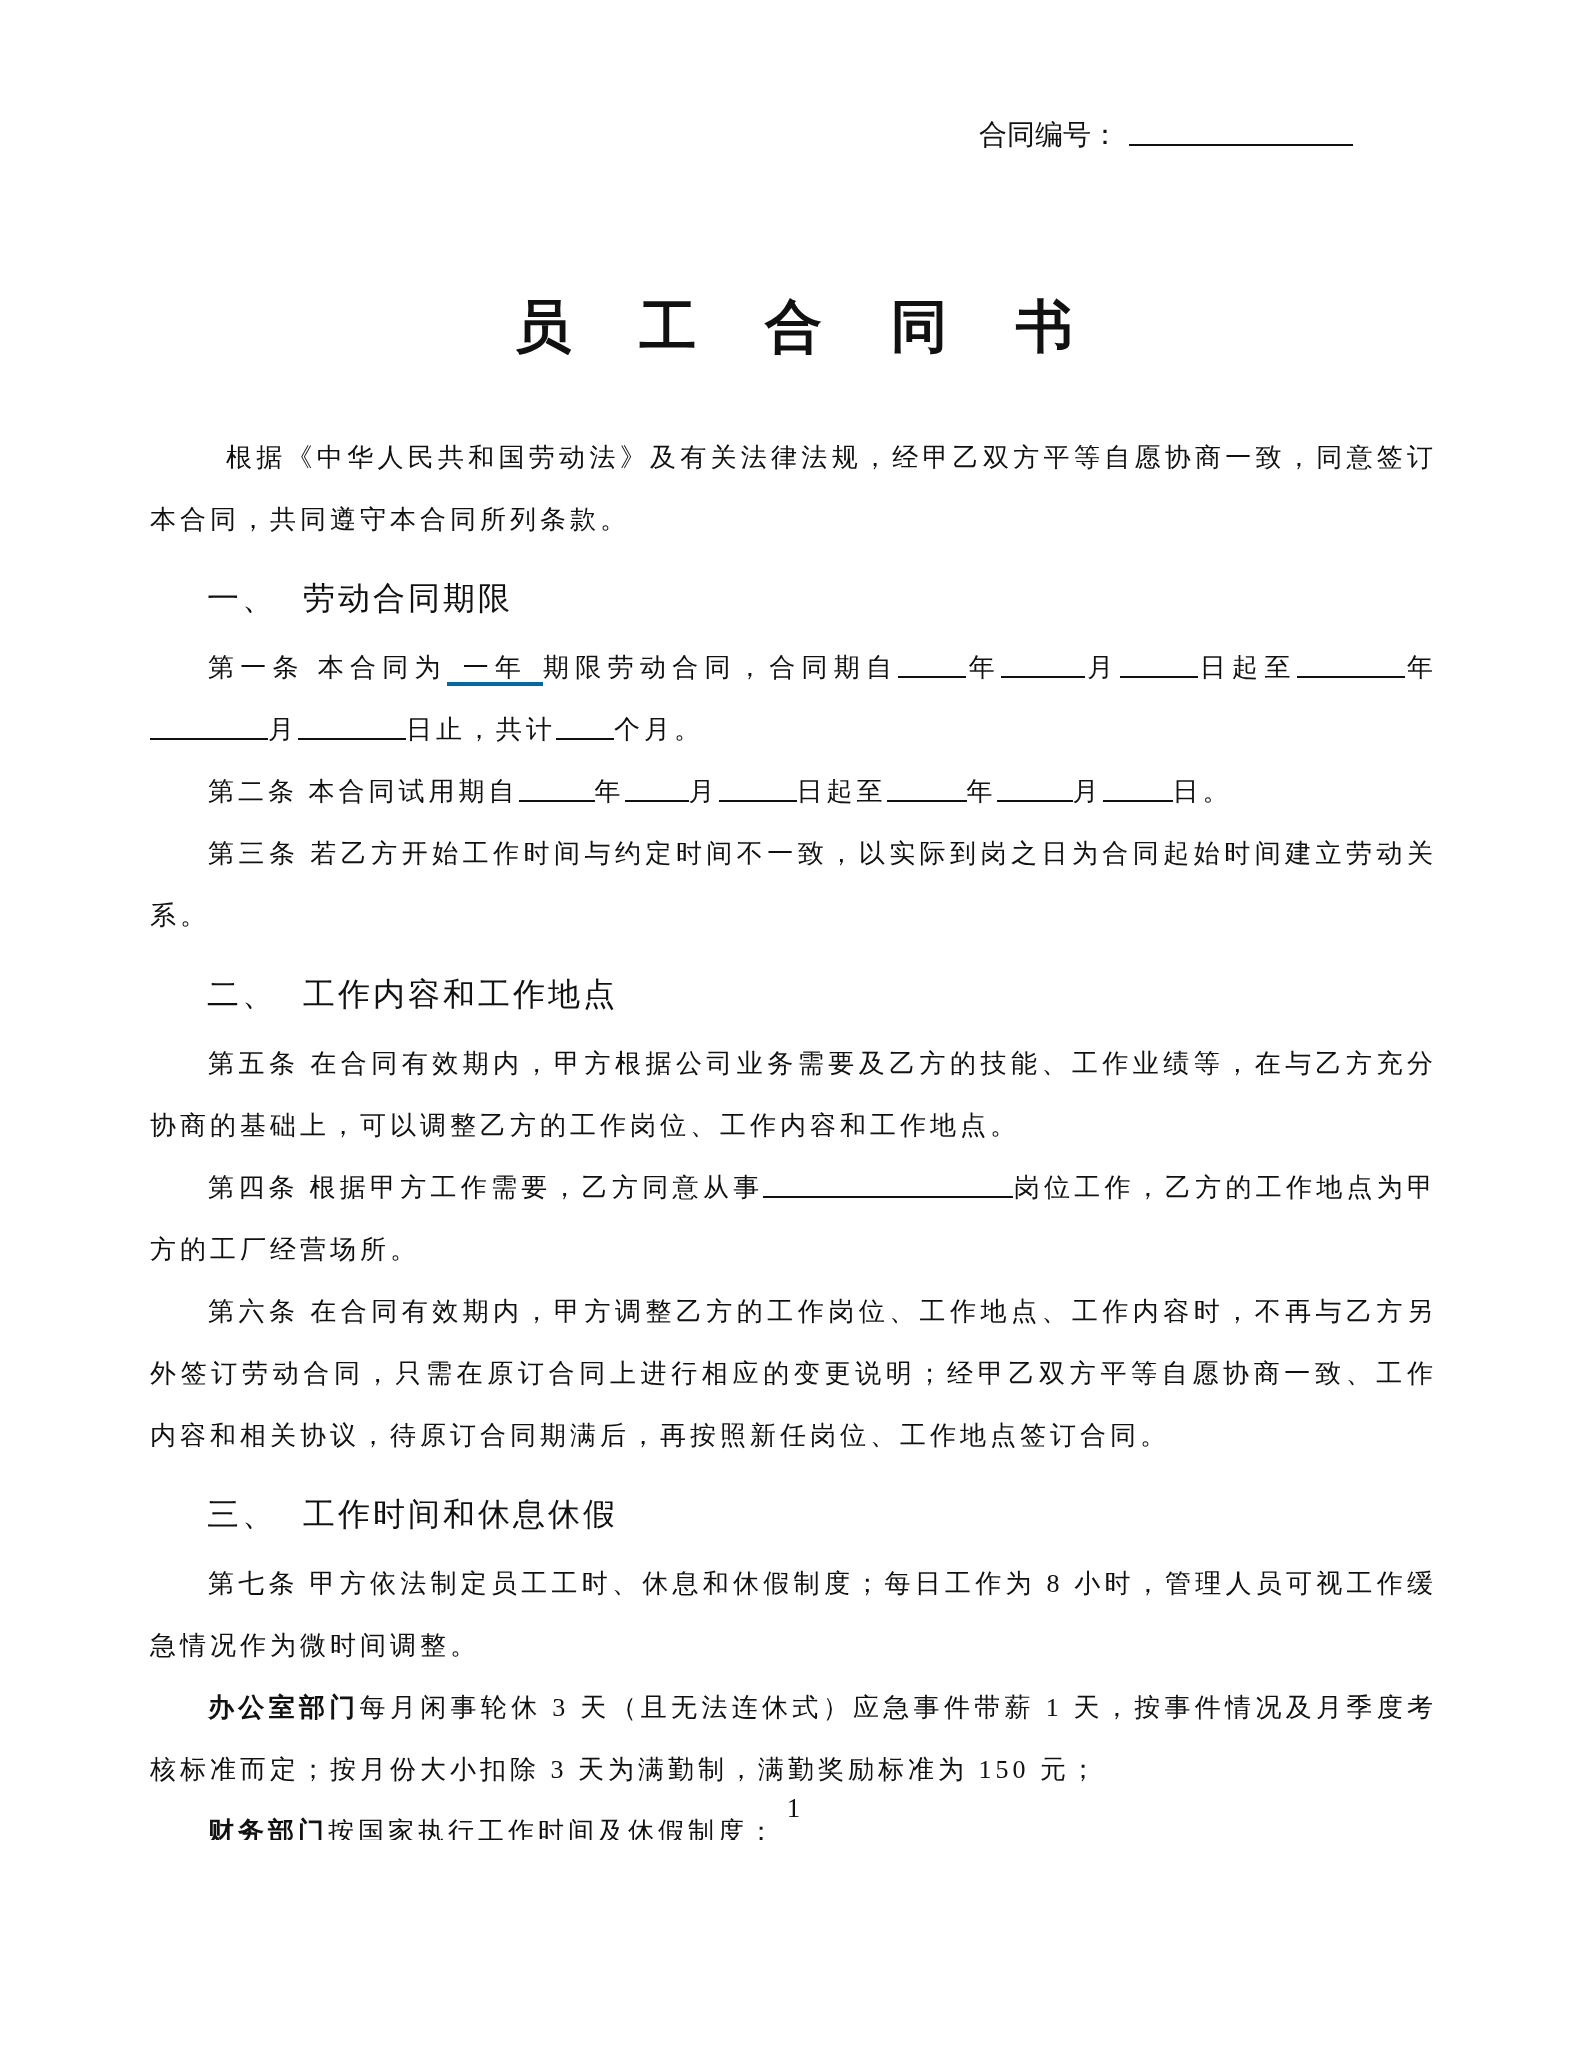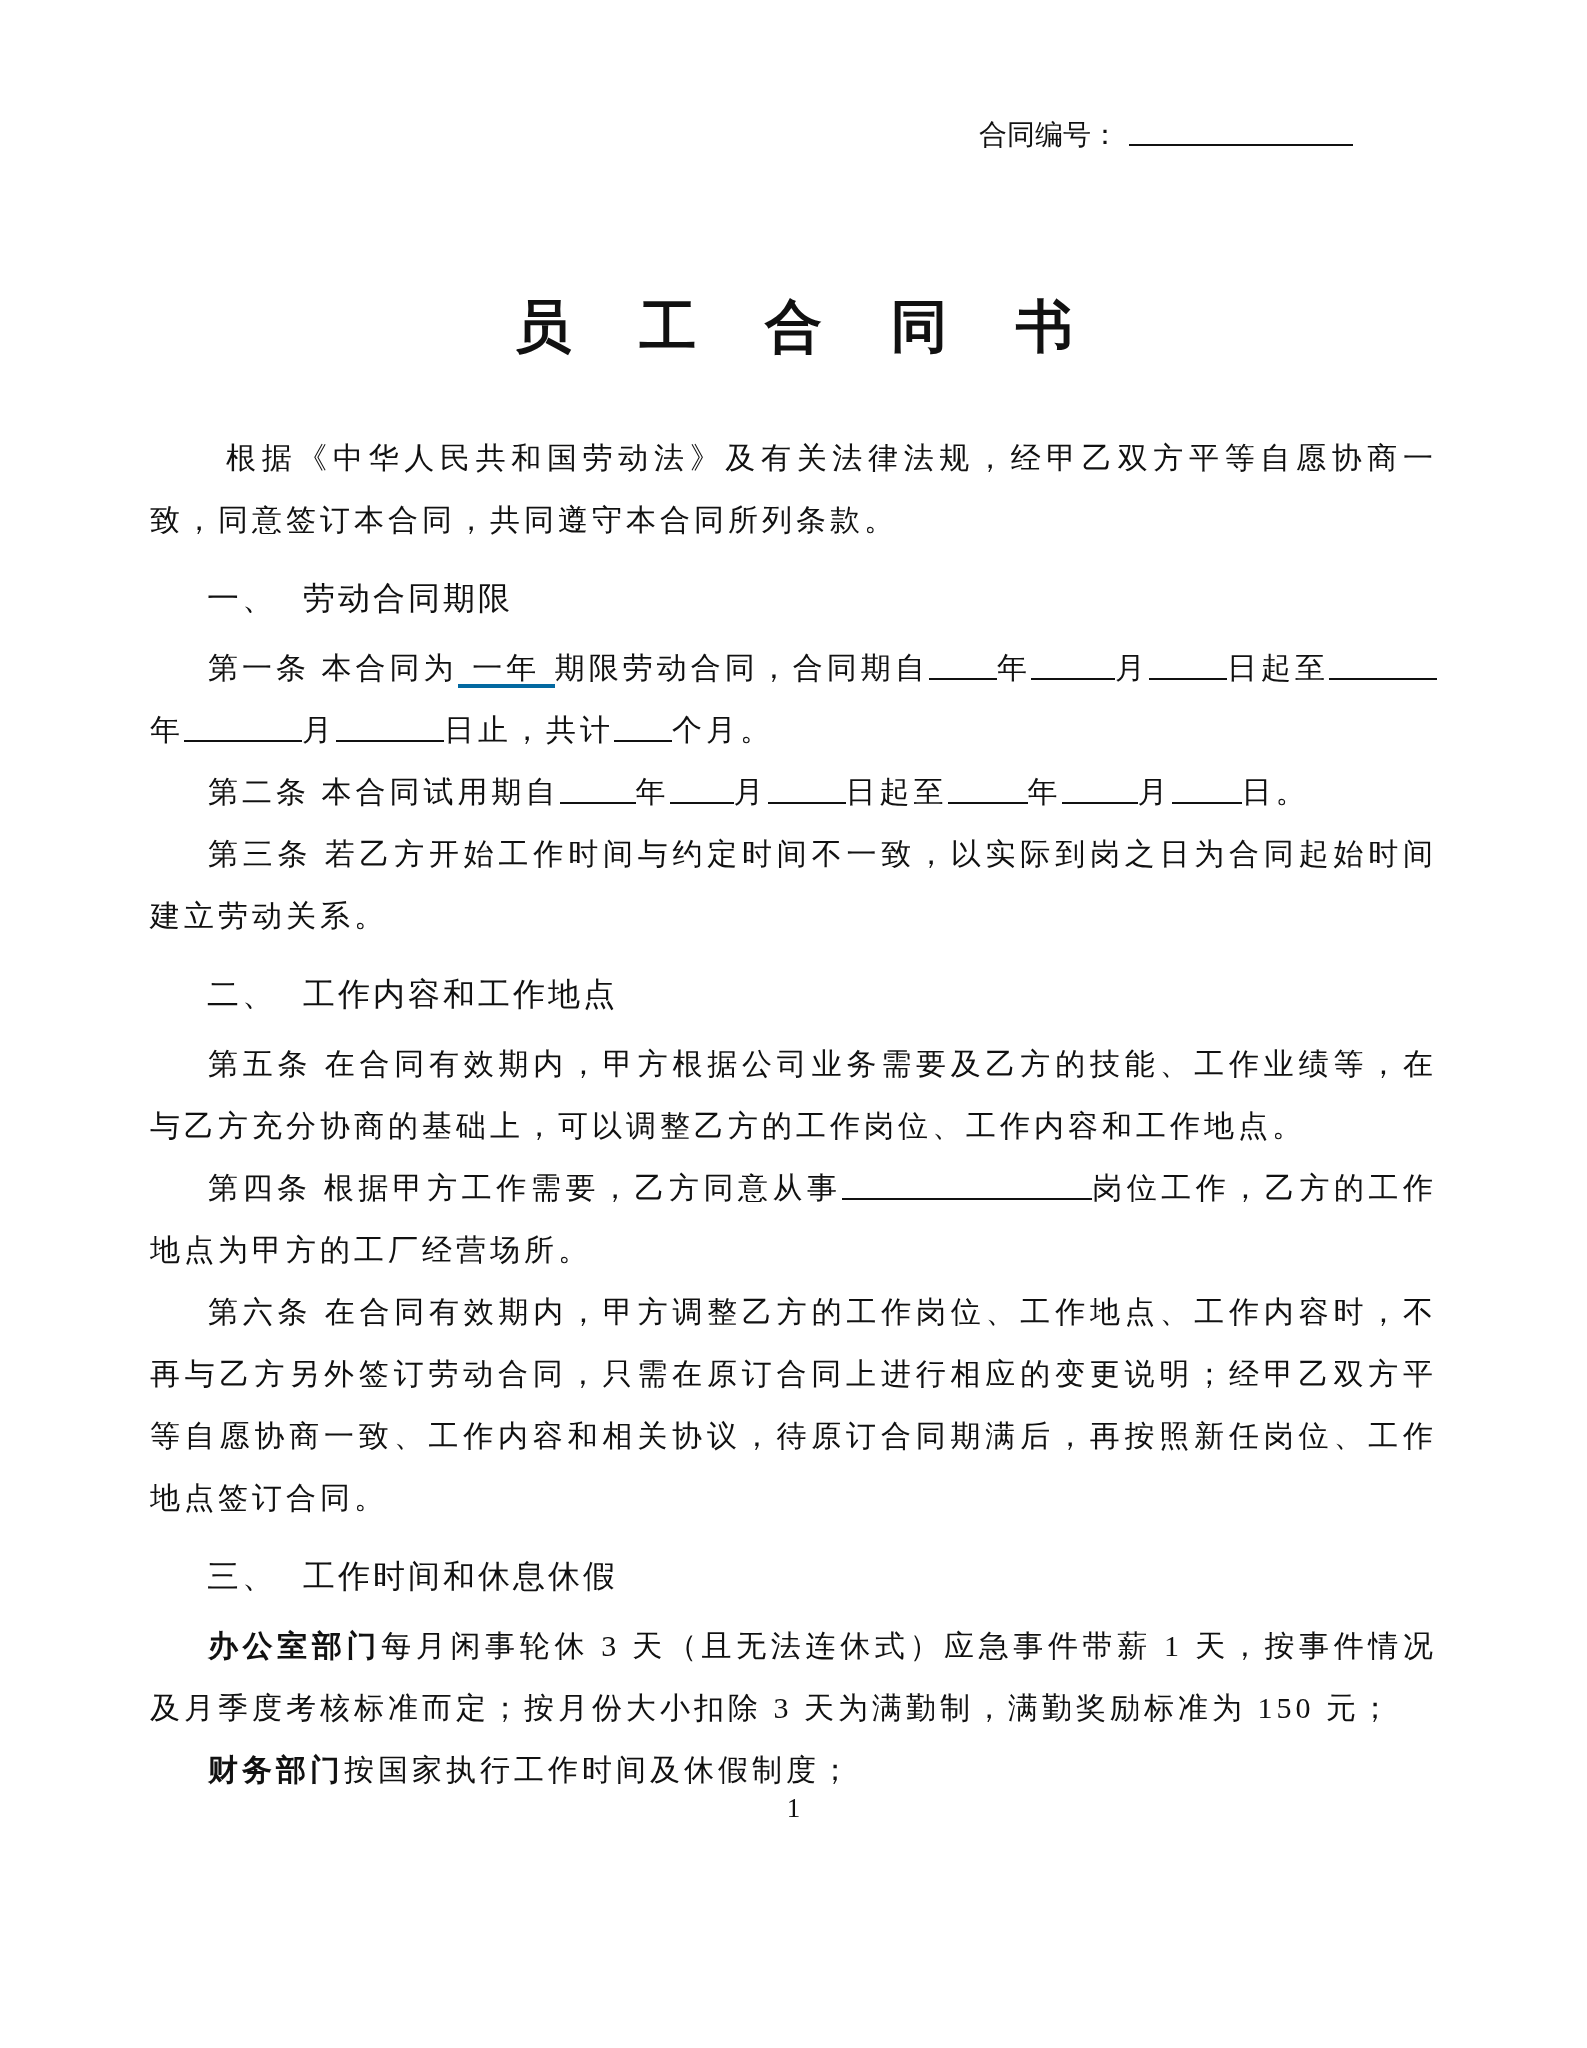--- a/index.html
+++ b/index.html
@@ -37,7 +37,7 @@
   
   .para {
     margin: 0;
-    font-size: 30px;
+    font-size: 26px;
     letter-spacing: 4px;
     line-height: 62px;
     text-align: justify;

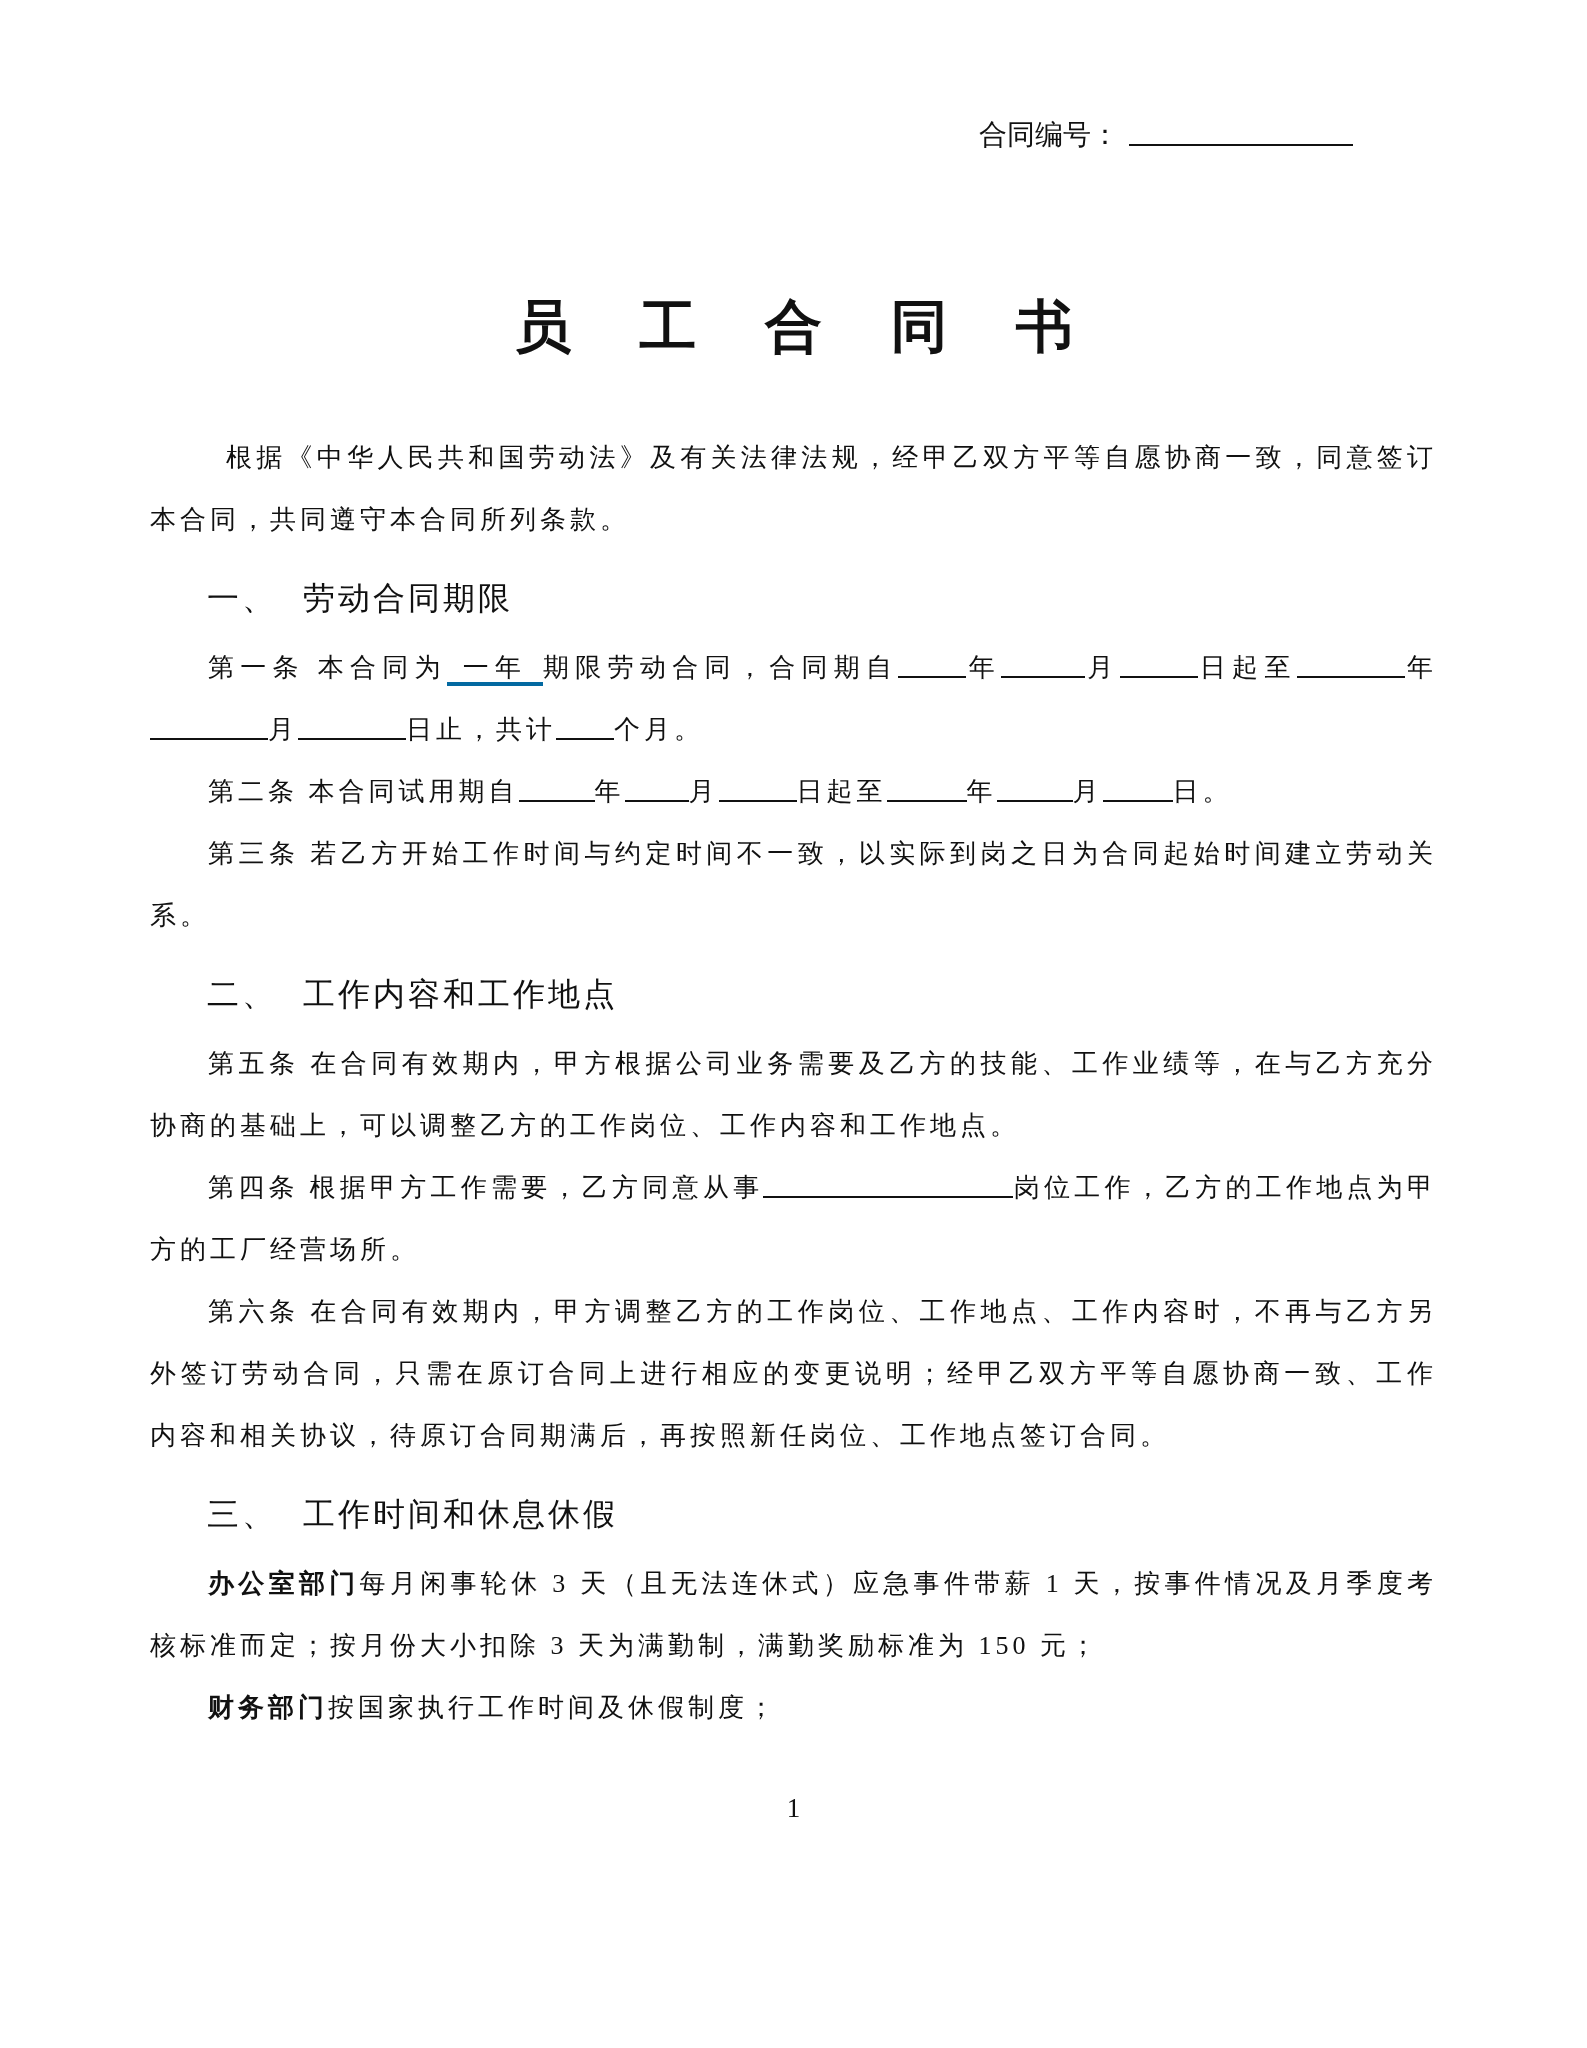--- a/index.html
+++ b/index.html
@@ -90,6 +90,7 @@
       <p class="para"><span>第四条 根据甲方工作需要，乙方同意从事</span><span class="blank" style="width: 250px;"></span><span>岗位工作，乙方的工作地点为甲方的工厂经营场所。</span></p>
       <p class="para"><span>第六条 在合同有效期内，甲方调整乙方的工作岗位、工作地点、工作内容时，不再与乙方另外签订劳动合同，只需在原订合同上进行相应的变更说明；经甲乙双方平等自愿协商一致、工作内容和相关协议，待原订合同期满后，再按照新任岗位、工作地点签订合同。</span></p>
       <h2 class="sec-heading"><span class="num">三、</span><span>工作时间和休息休假</span></h2>
+      <p class="para"><span>第七条 甲方依法制定员工工时、休息和休假制度；每日工作为 8 小时，管理人员可视工作缓急情况作为微时间调整。</span></p>
       <p class="para"><span class="b">办公室部门</span><span>每月闲事轮休 3 天（且无法连休式）应急事件带薪 1 天，按事件情况及月季度考核标准而定；按月份大小扣除 3 天为满勤制，满勤奖励标准为 150 元；</span></p>
       <p class="para"><span class="b">财务部门</span><span>按国家执行工作时间及休假制度；</span></p>
     </div>

